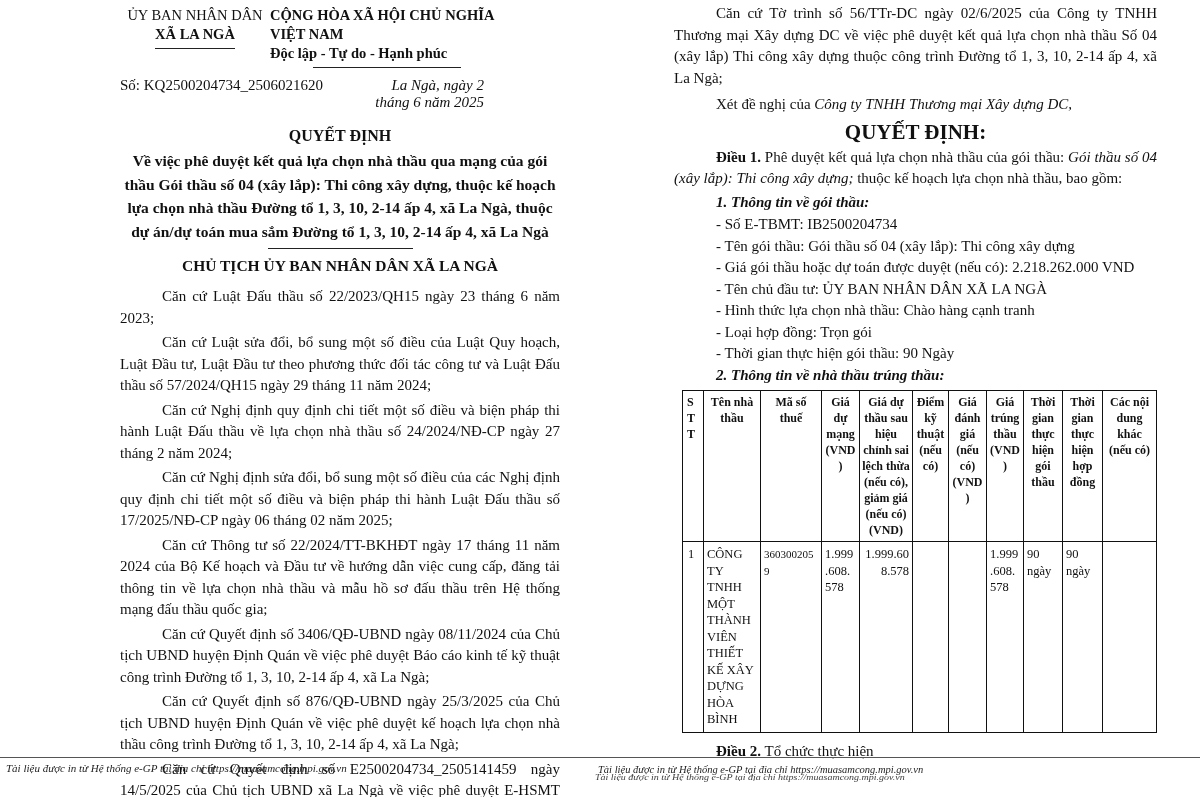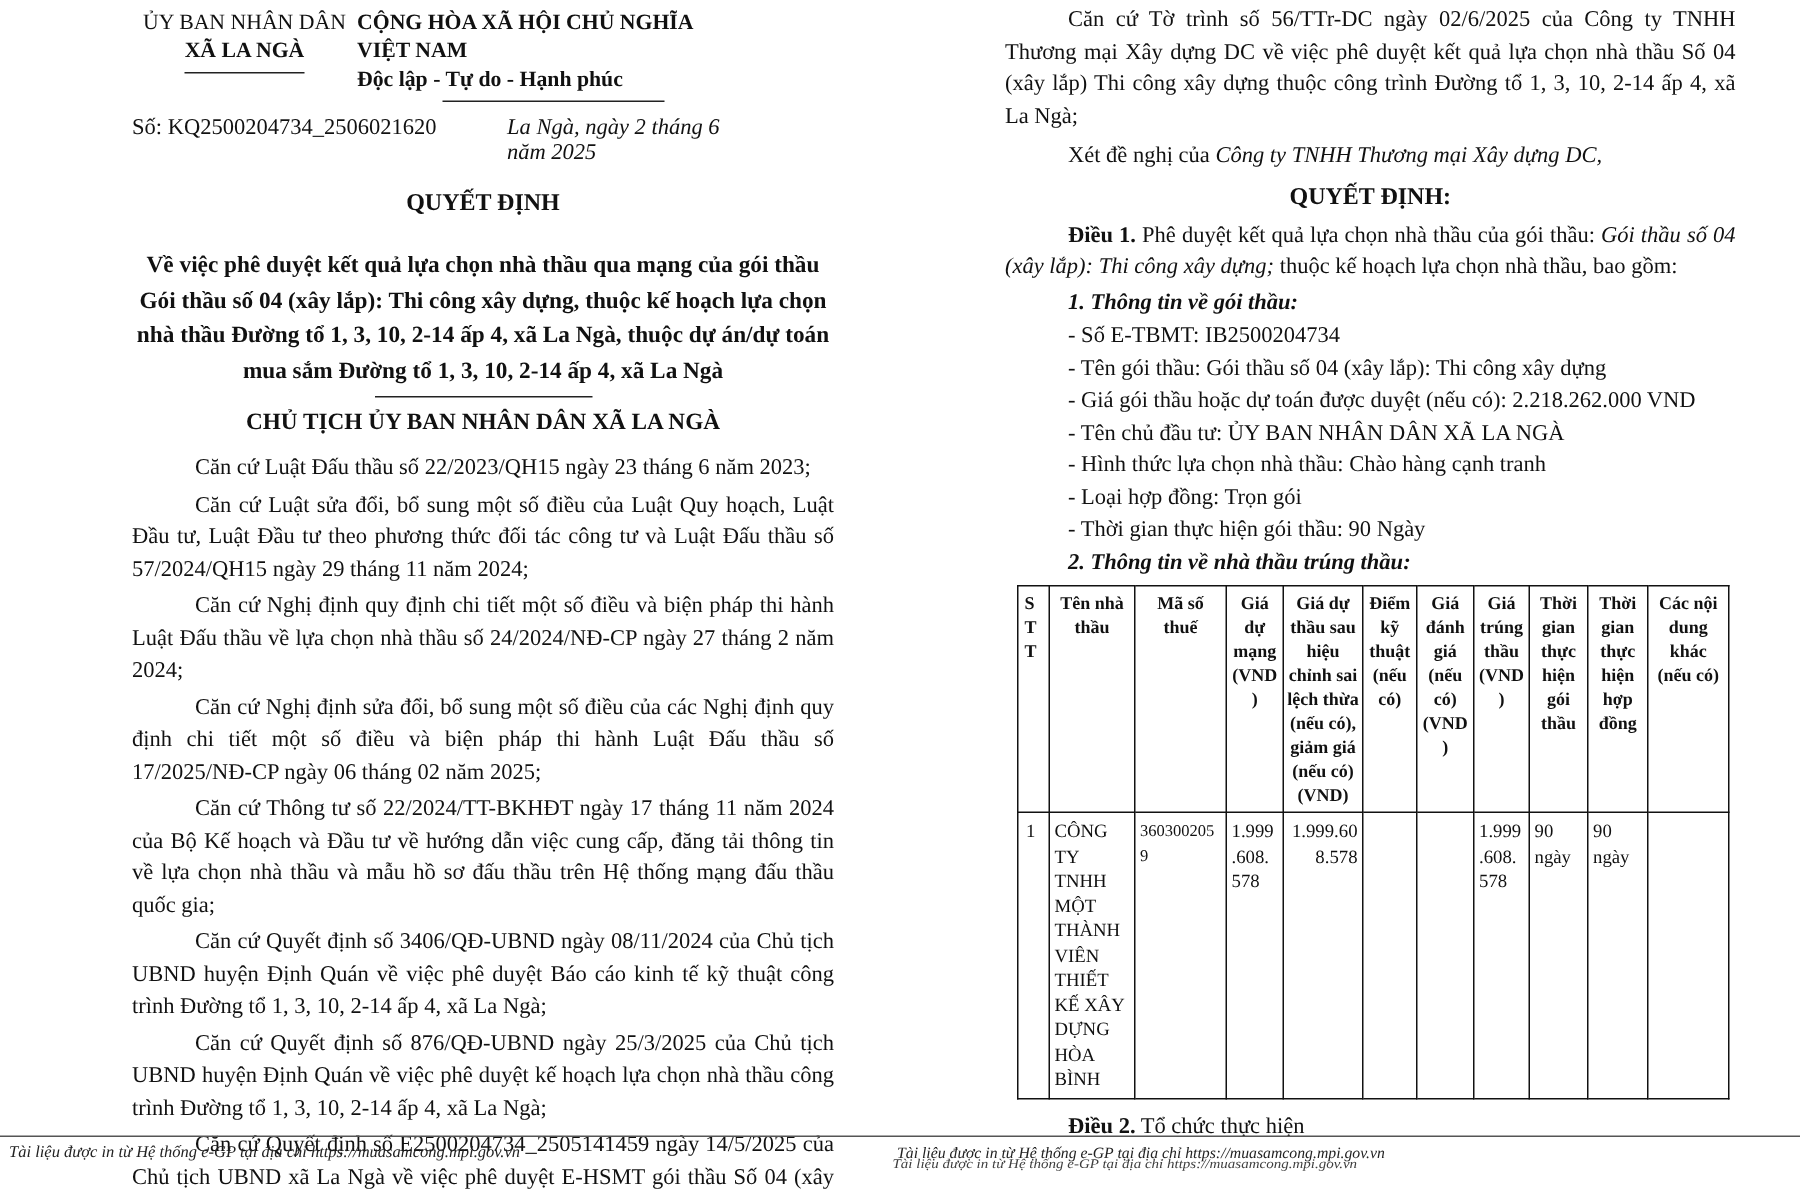--- a/index.html
+++ b/index.html
@@ -5,7 +5,7 @@
   * { margin: 0; padding: 0; box-sizing: border-box; }
   html, body { width: 1200px; height: 797px; background: #ffffff; overflow: hidden; }
   body { font-family: "Liberation Serif", "DejaVu Serif", serif; color: #111; position: relative; }
-  .spread { display: flex; width: 1200px; height: 797px; }
+  .spread { display: flex; width: 1200px; height: 797px; padding-left: 32px; }
   .page { position: relative; }
   .page-left  { width: 600px; padding: 6px 44px 0 88px; }
   .page-right { width: 600px; padding: 3px 43px 0 70px; }

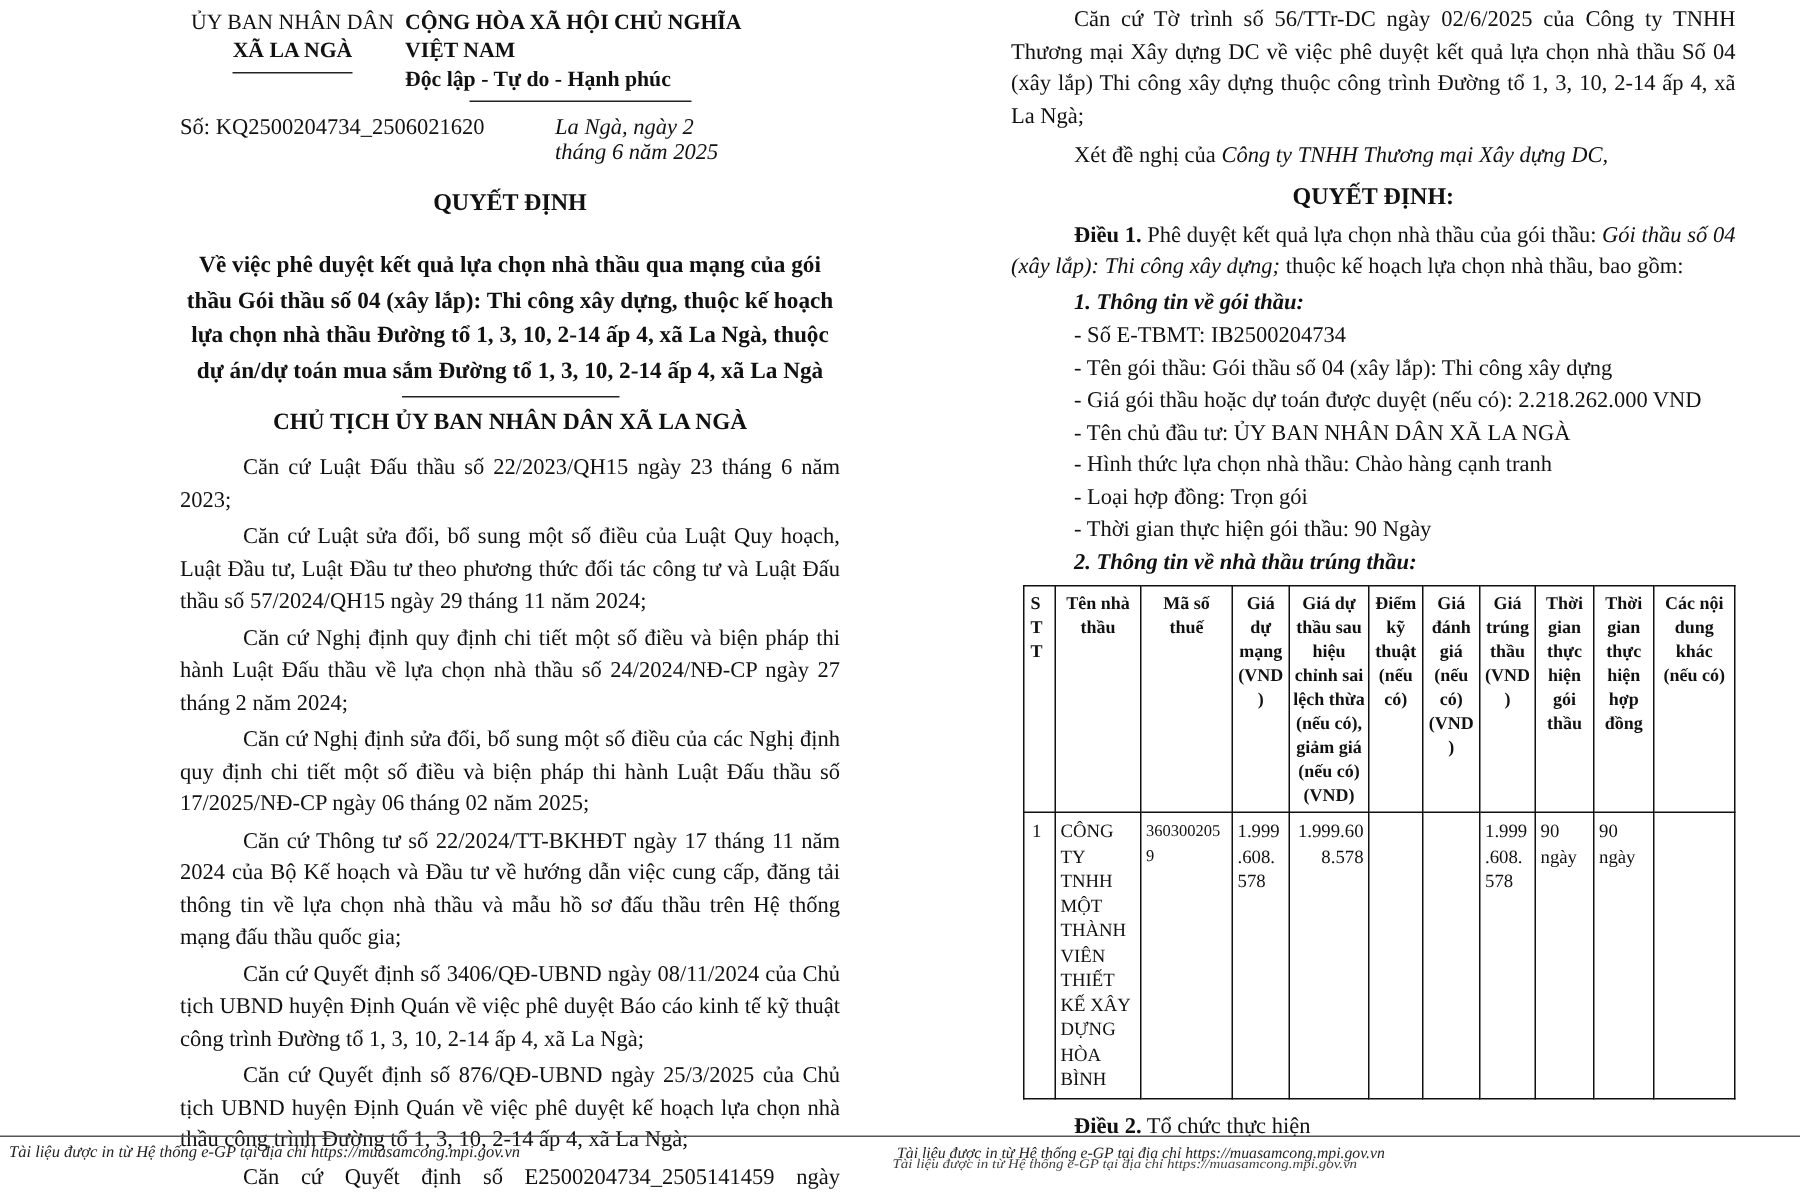--- a/index.html
+++ b/index.html
@@ -21,7 +21,7 @@
   .rule-nat { width: 148px; }
   .hdr-row2 { display: flex; margin-top: 9px; align-items: baseline; }
   .doc-number { width: 250px; font-size: 15px; }
-  .place-date { flex: 1; margin-right: 76px; text-align: left; font-style: italic; font-size: 15px; }
+  .place-date { flex: 1; margin-right: 76px; text-align: right; font-style: italic; font-size: 15px; }
 
   
   .title-block { margin-top: 13px; text-align: center; }

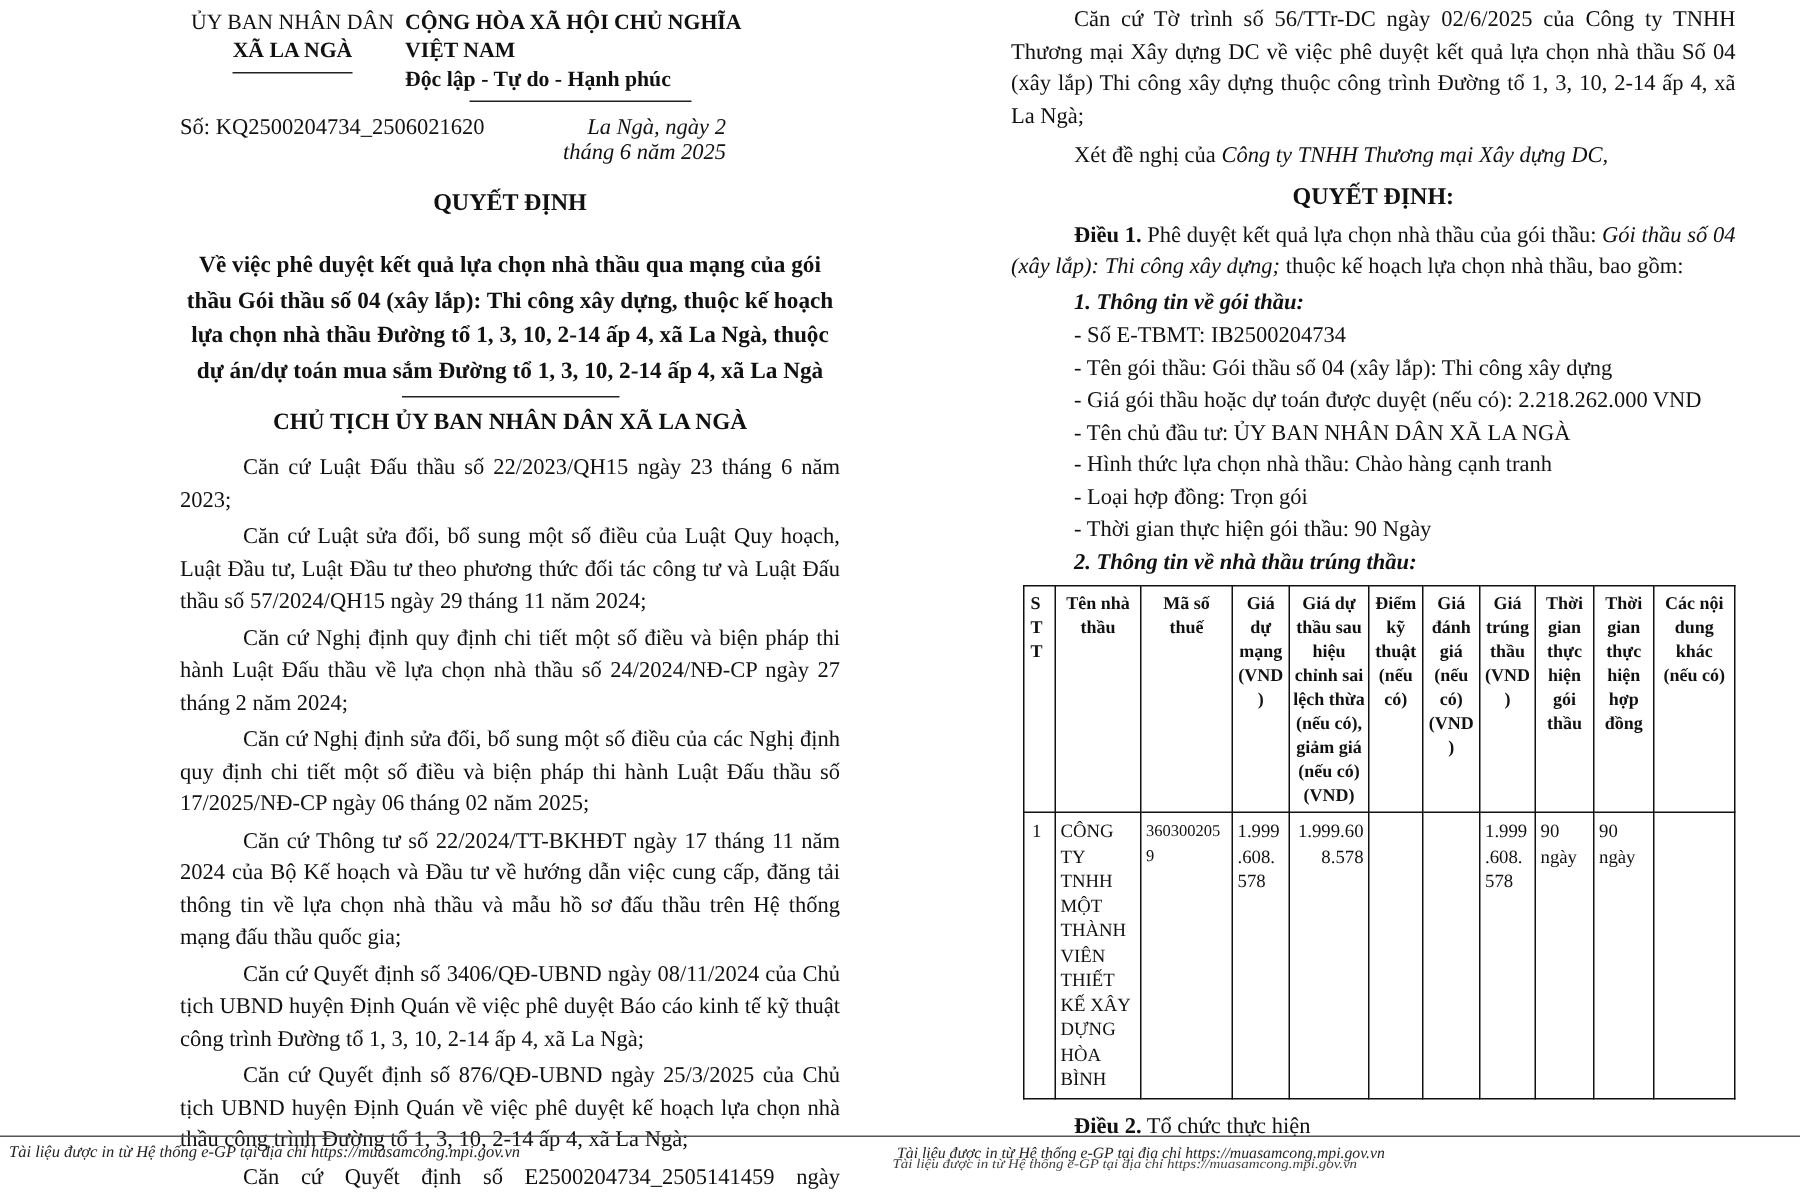--- a/index.html
+++ b/index.html
@@ -34,7 +34,7 @@
   .cite { text-align: justify; text-indent: 42px; font-size: 15px; line-height: 21.5px; margin-bottom: 3px; }
   .page-right .cite { line-height: 21.5px; }
   .proposal { text-indent: 42px; font-size: 15px; line-height: 21.5px; margin: 5px 0; }
-  .qd-right { text-align: center; font-weight: bold; font-size: 16px; line-height: 22px; margin: 3px 0 4px; }
+  .qd-right { text-align: center; font-weight: bold; font-size: 21px; line-height: 22px; margin: 3px 0 4px; }
   .article { text-align: justify; text-indent: 42px; font-size: 15px; line-height: 21.5px; margin-bottom: 2px; }
   .sec-head { font-weight: bold; font-style: italic; font-size: 15px; line-height: 21.5px; text-indent: 42px; margin-bottom: 1px; }
   .pkg { font-size: 15px; line-height: 21.5px; text-indent: 42px; }

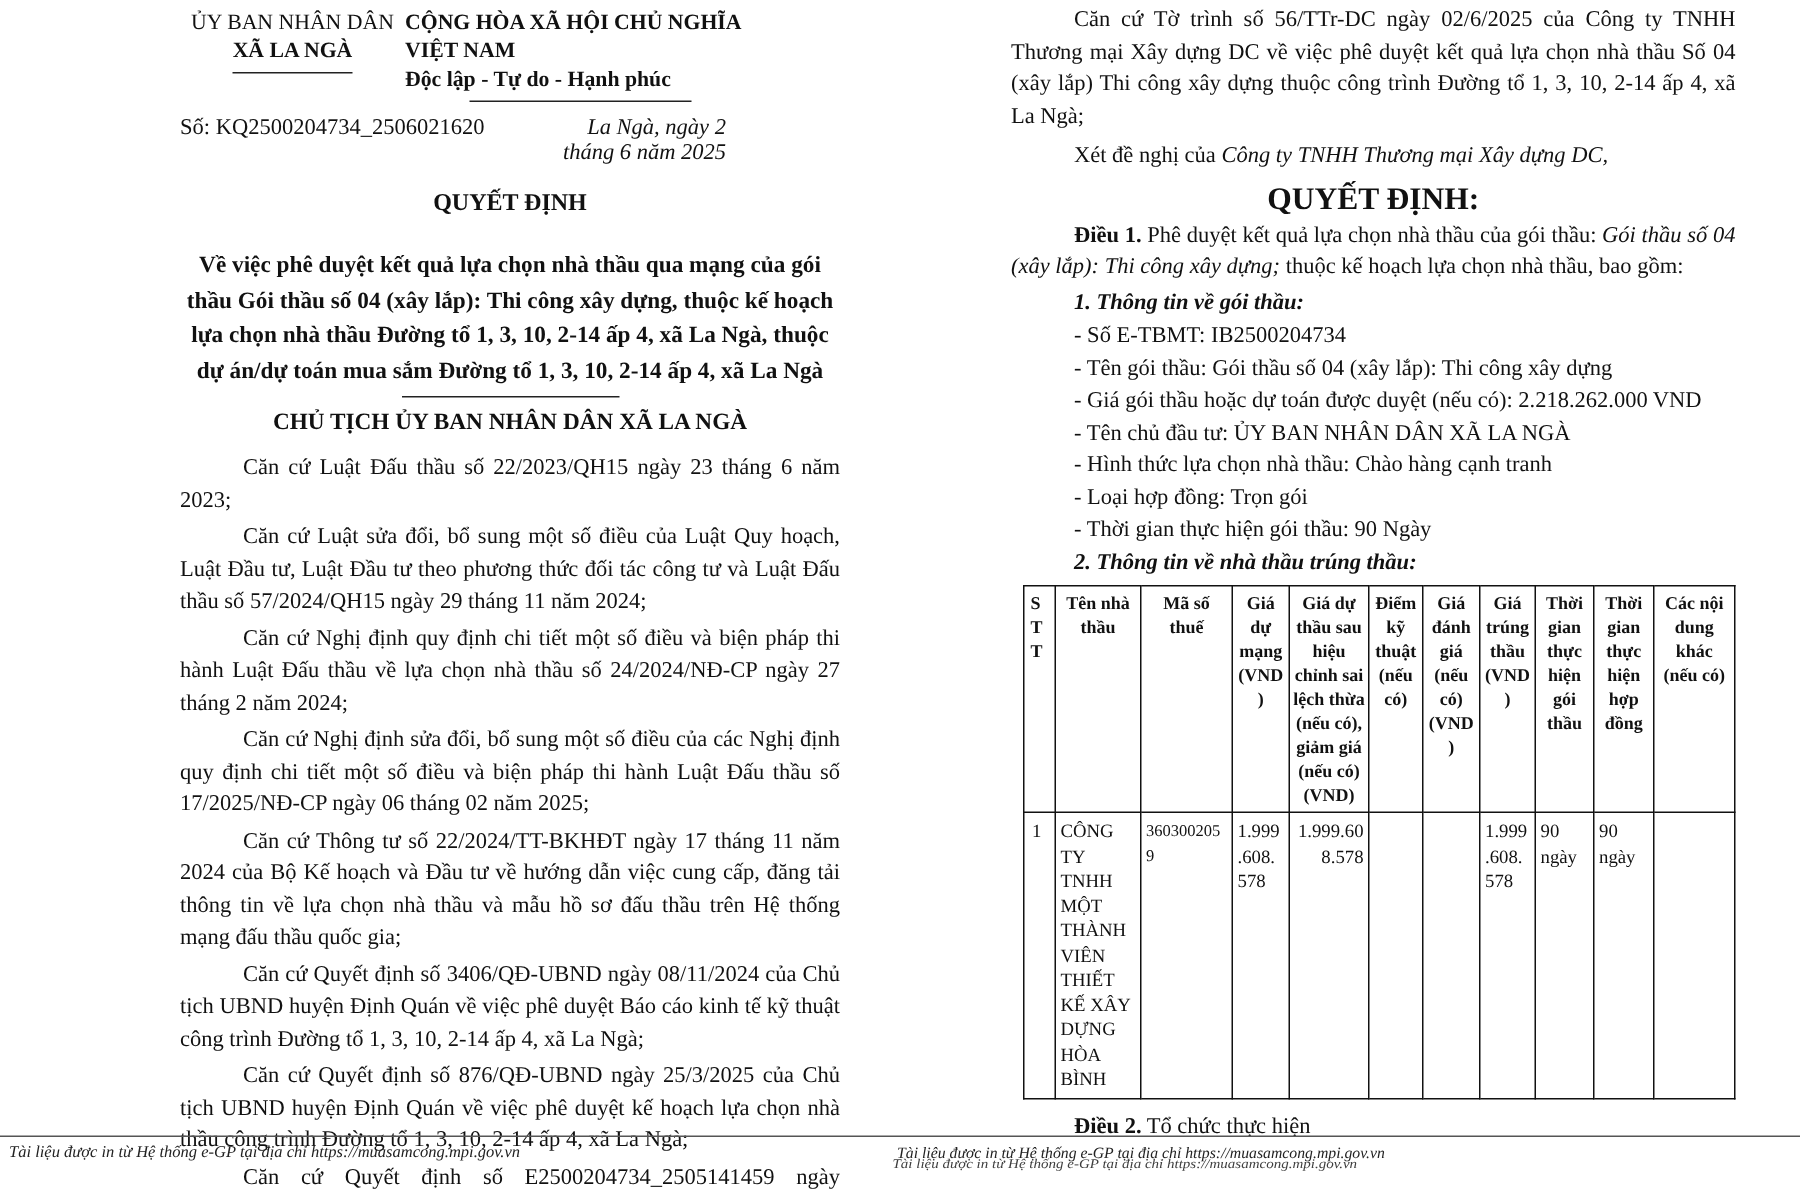--- a/index.html
+++ b/index.html
@@ -26,7 +26,7 @@
   
   .title-block { margin-top: 13px; text-align: center; }
   .decision-heading { font-weight: bold; font-size: 16px; line-height: 23px; }
-  .decision-subject { font-weight: bold; font-size: 15.5px; line-height: 23.5px; margin-top: 18px; }
+  .decision-subject { font-weight: bold; font-size: 15.5px; line-height: 23.5px; margin-top: 2px; }
   .rule-title { width: 145px; border-bottom: 1.3px solid #222; margin: 5px auto 6px; }
   .issuer-heading { font-weight: bold; font-size: 15.5px; line-height: 22px; margin-bottom: 9px; }
 

